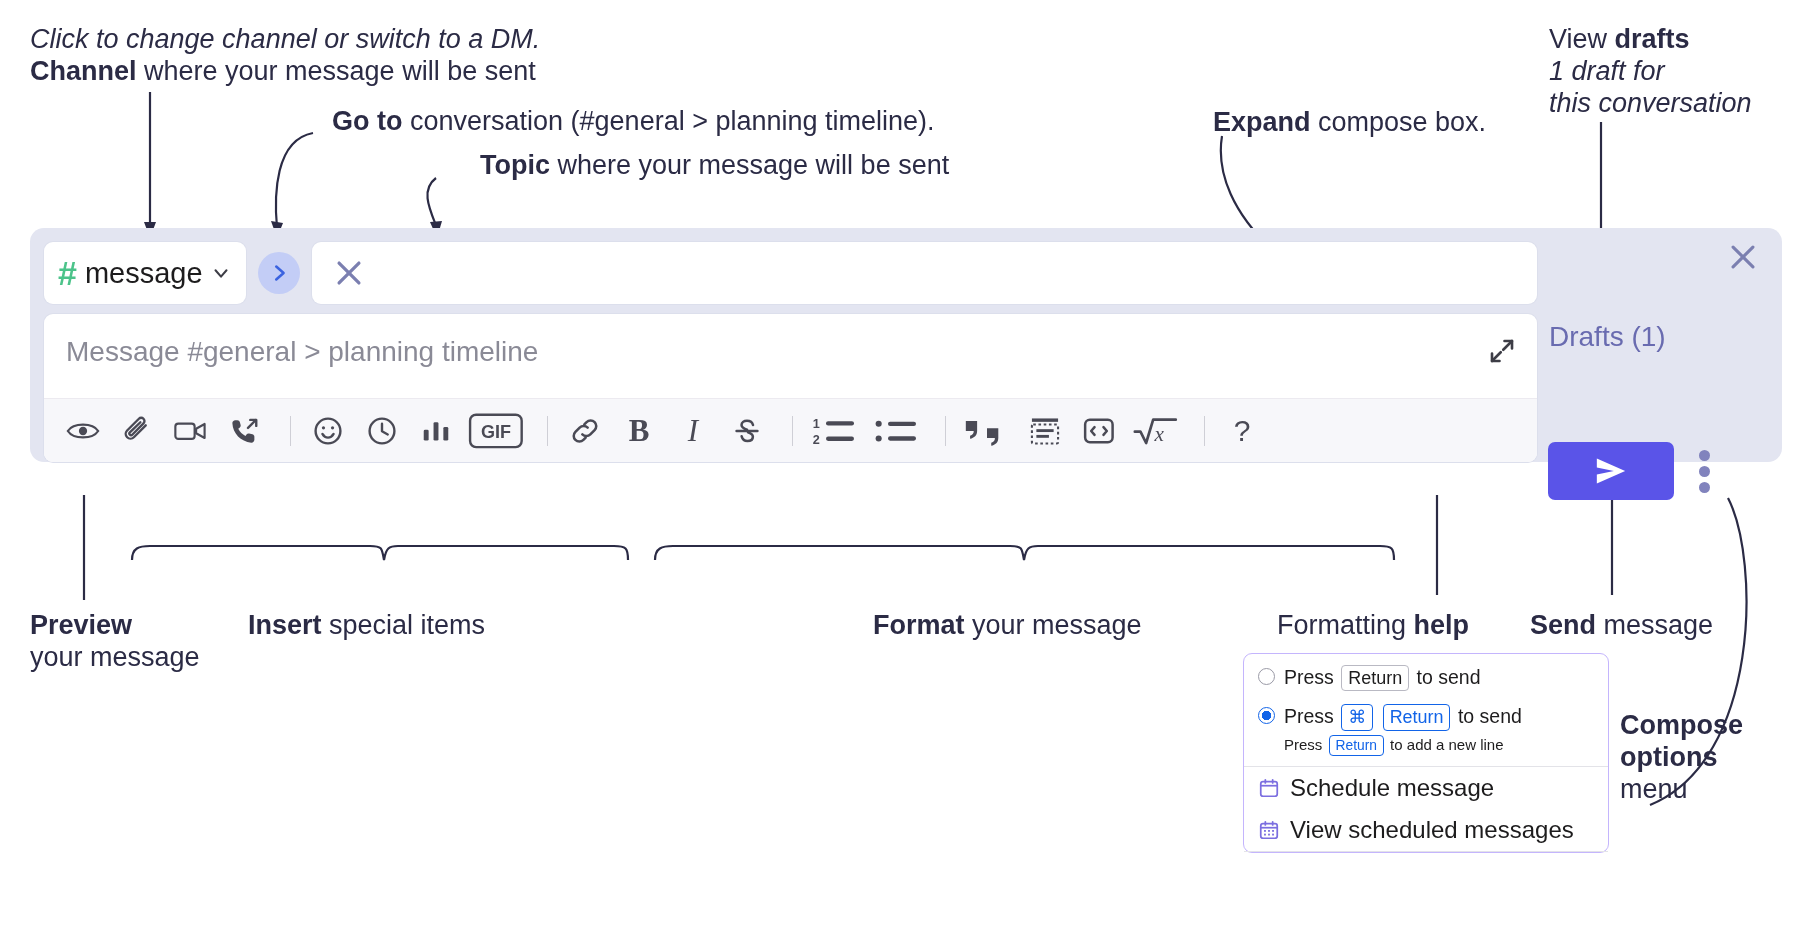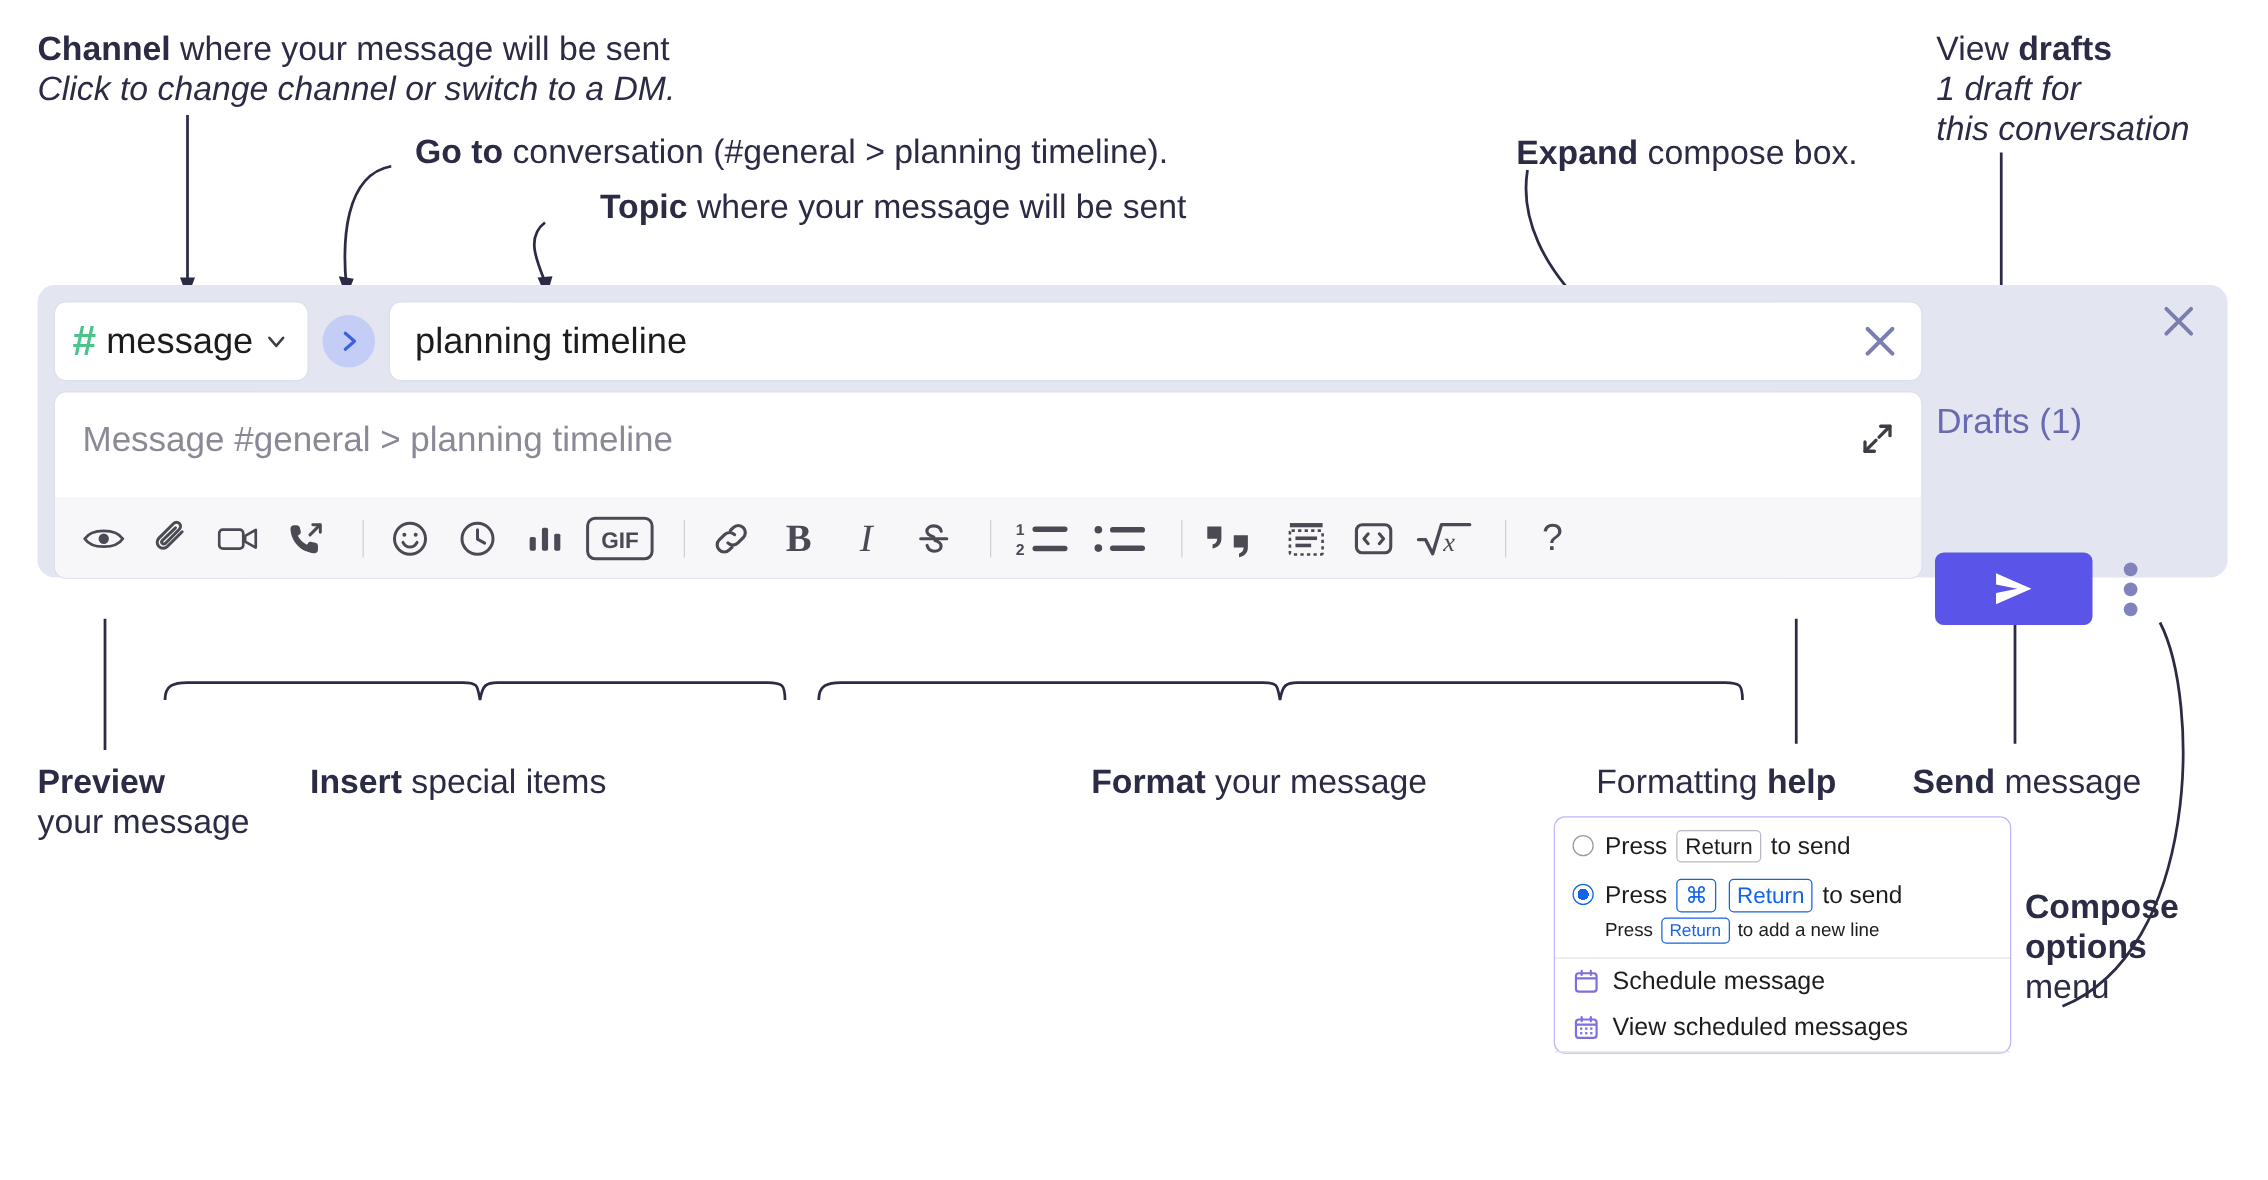--- a/index.html
+++ b/index.html
@@ -139,8 +139,8 @@
 </svg>
 
 <div class="anno" style="left:30px;top:24px;">
+  <div><i>Click to change channel or switch to a DM.</i></div>
   <div><b>Channel</b><span> where your message will be sent</span></div>
-  <div><i>Click to change channel or switch to a DM.</i></div>
 </div>
 
 <div class="anno" style="left:332px;top:106px;">

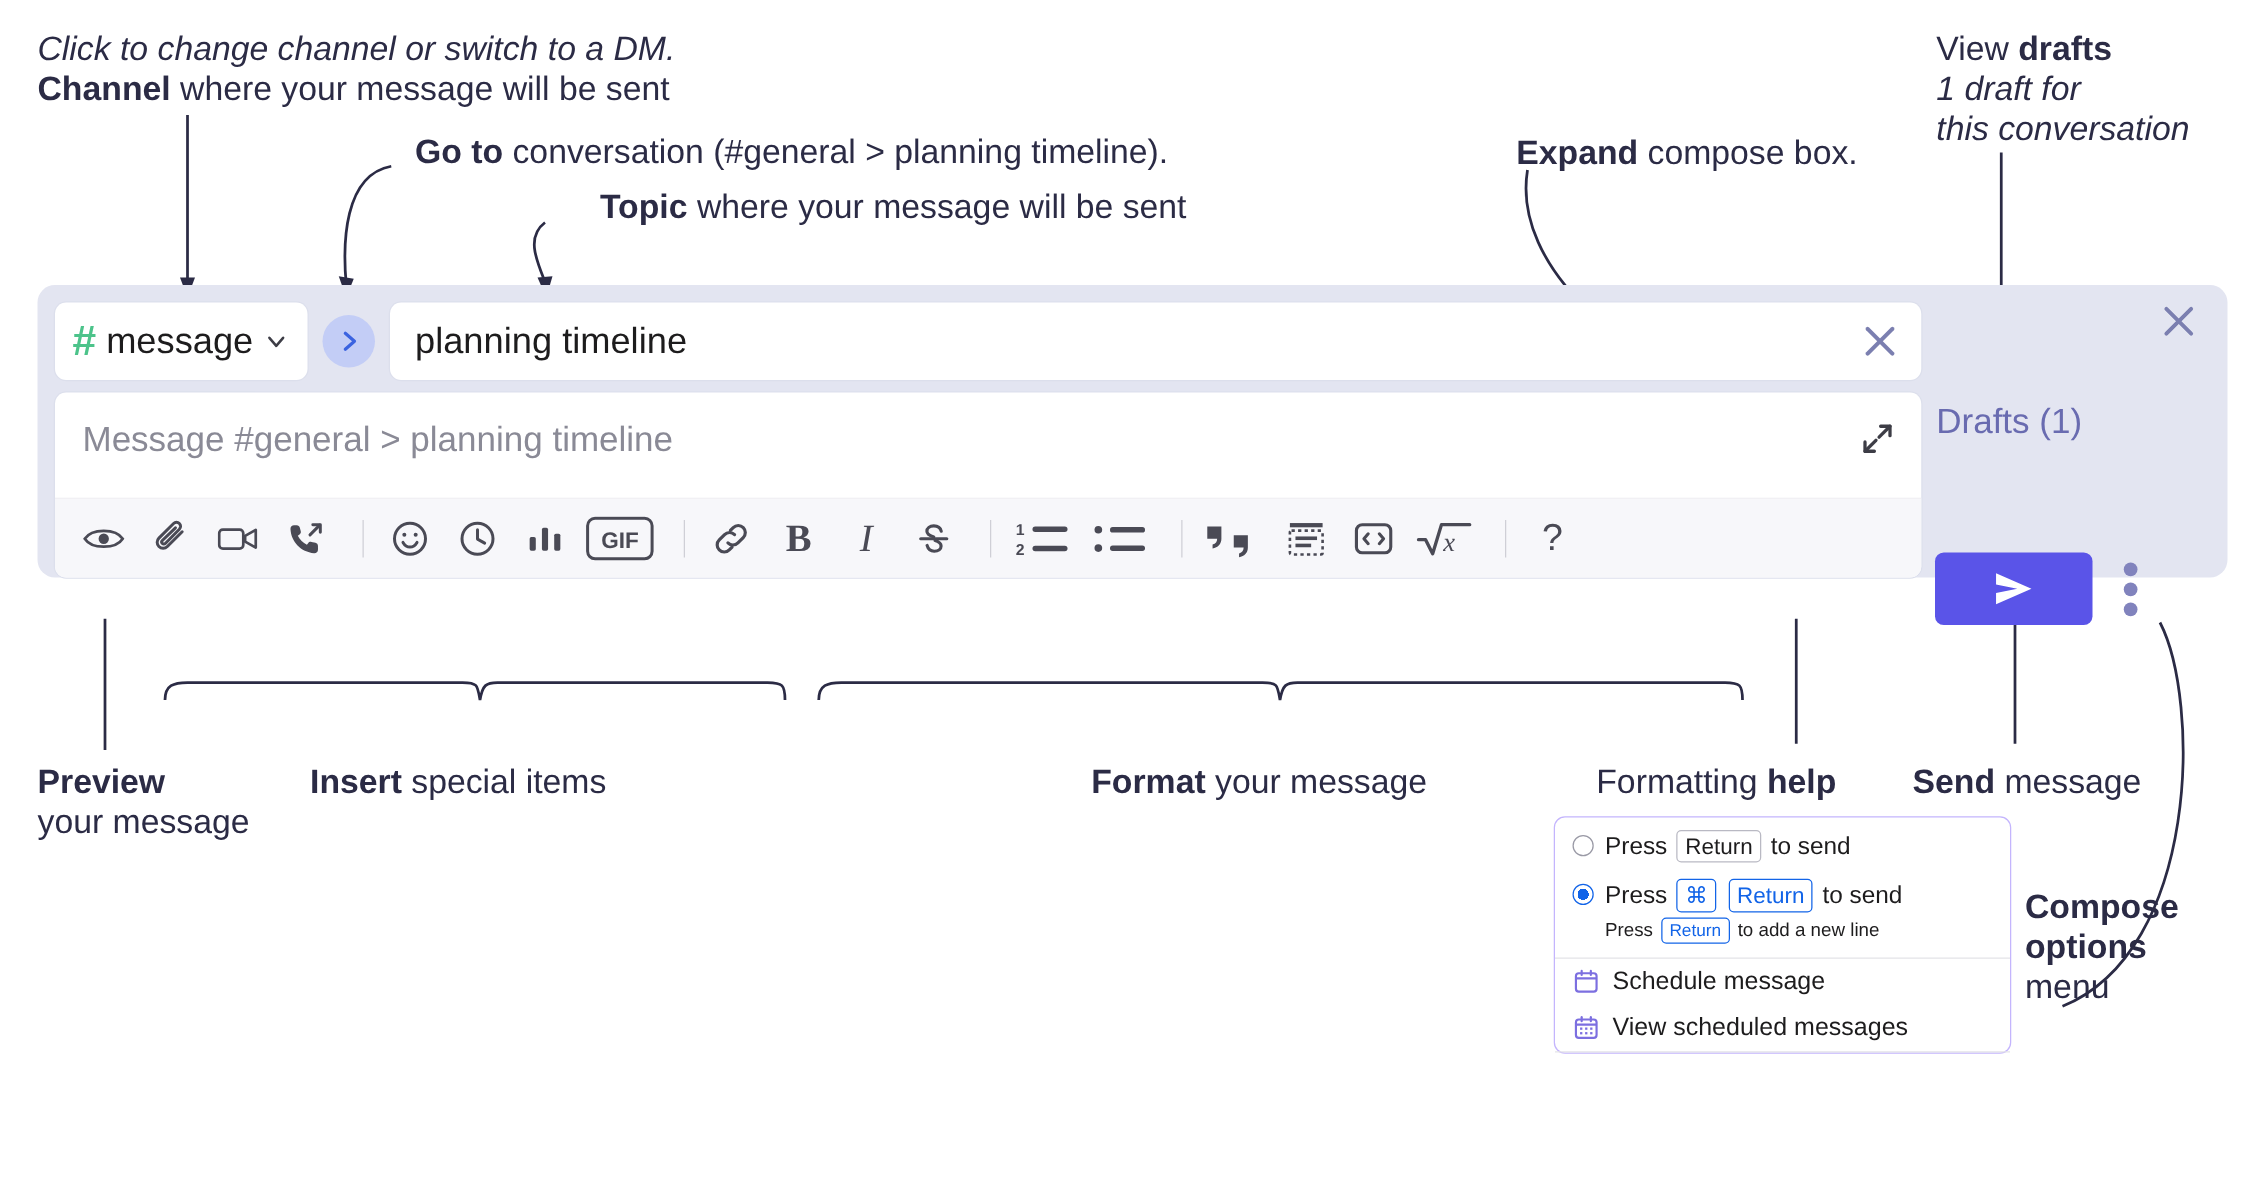--- a/index.html
+++ b/index.html
@@ -209,7 +209,6 @@
       </div>
 
       <div class="topic-field">
-        <span class="topic-text">planning timeline</span>
         <svg class="x-btn" viewBox="0 0 24 24" fill="none" stroke="#7b7fb0" stroke-width="2.3" stroke-linecap="round">
             <line x1="5" y1="5" x2="19" y2="19"></line>
             <line x1="19" y1="5" x2="5" y2="19"></line>

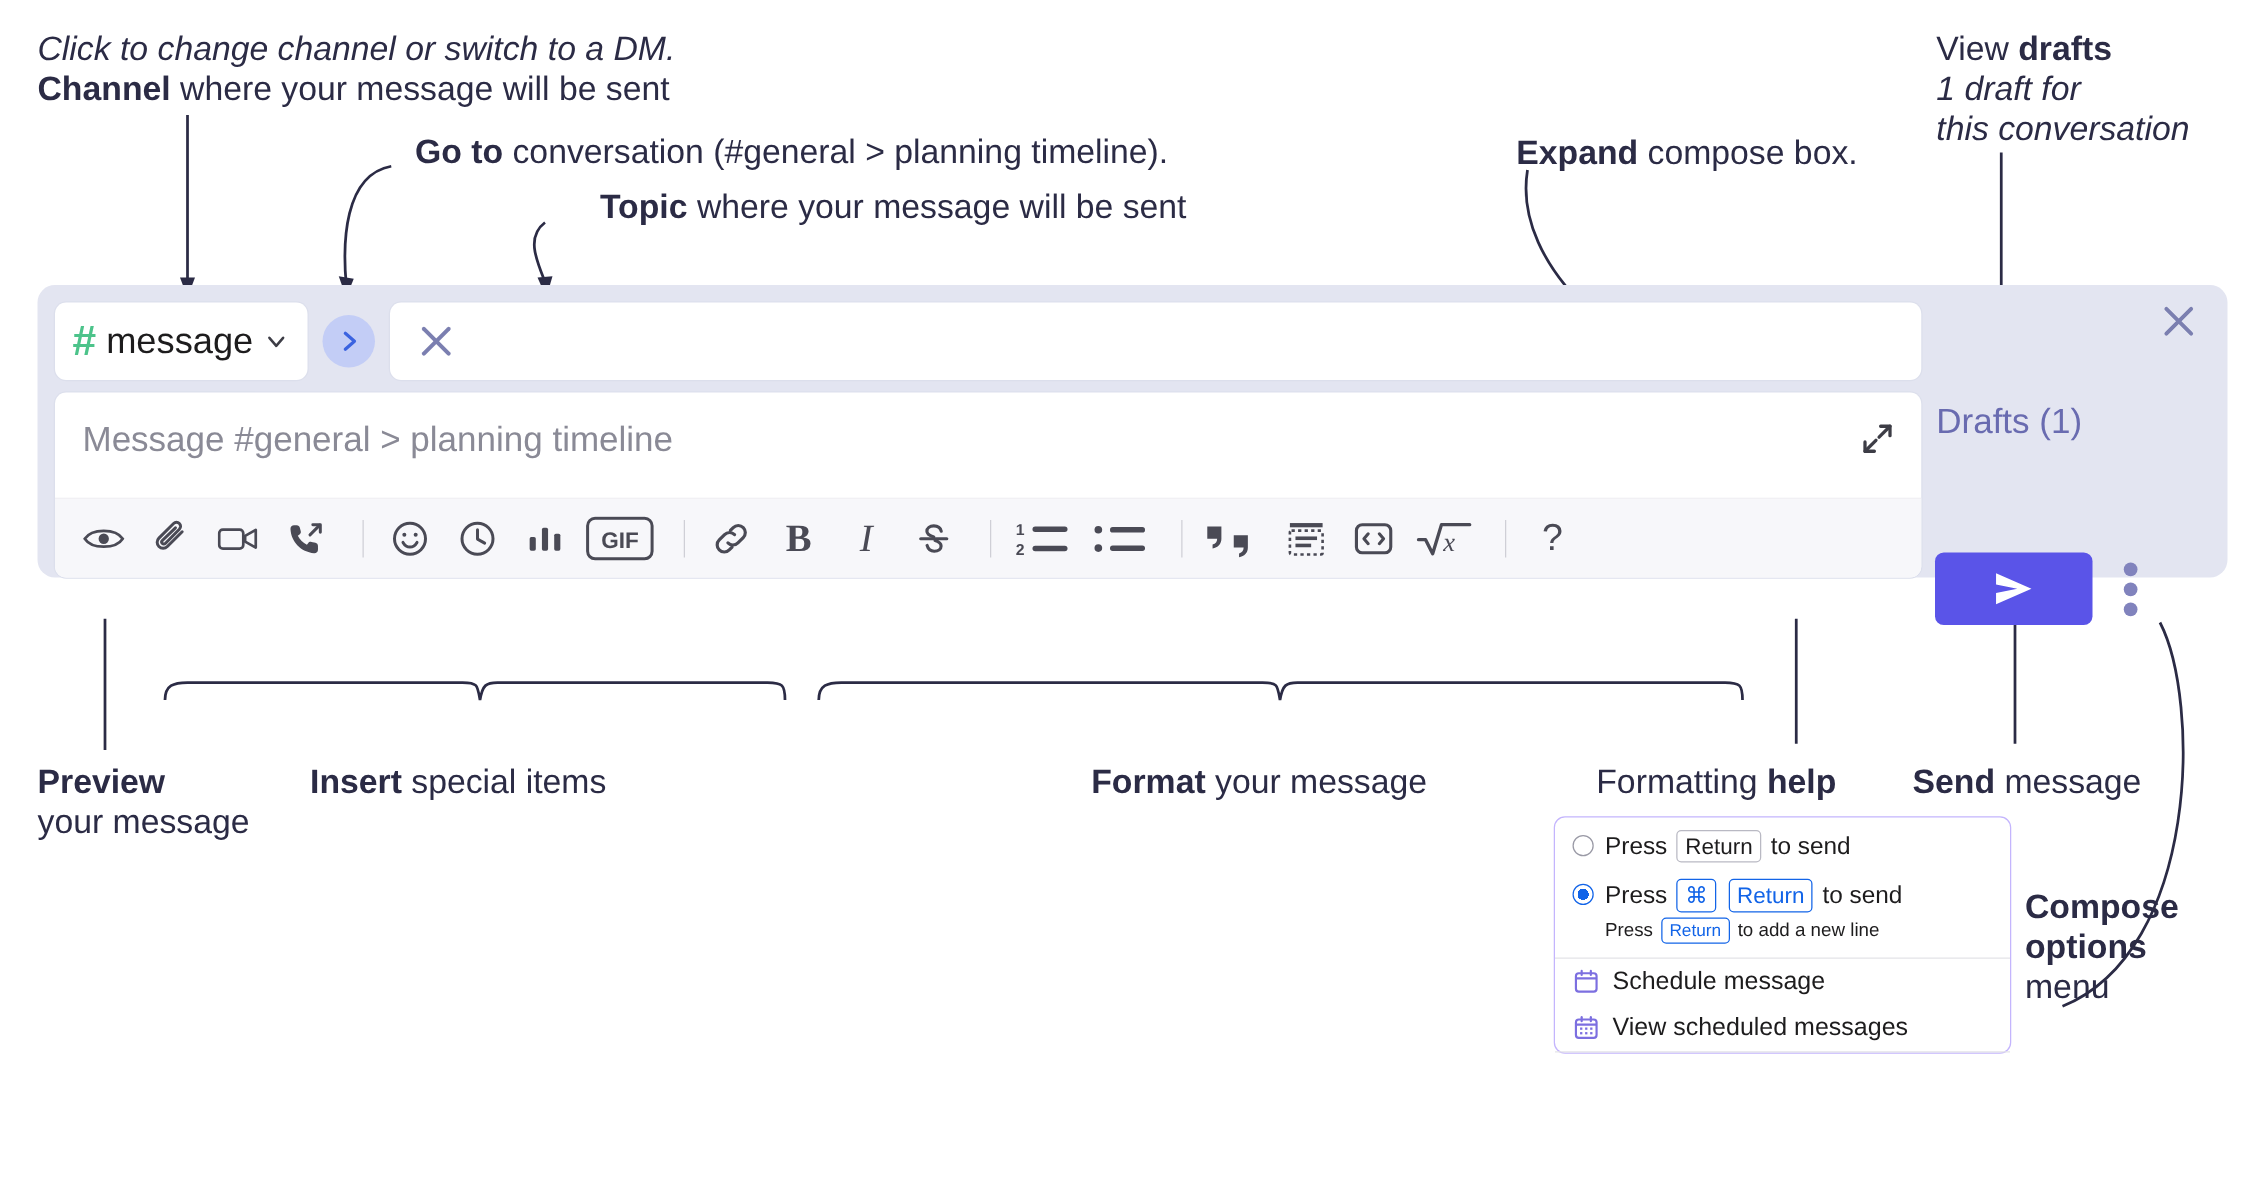--- a/index.html
+++ b/index.html
@@ -98,7 +98,7 @@
   }
   kbd.blue{border-color:#1264e8;color:#1264e8;}
   .divider{height:1px;background:#e3e3e8;}
-  .menu-item{display:flex;align-items:center;padding:7px 14px;font-size:20px;color:#1d1c1d;white-space:nowrap;}
+  .menu-item{display:flex;align-items:center;padding:7px 14px;font-size:24px;color:#1d1c1d;white-space:nowrap;}
   .menu-item .mi-ico{width:22px;height:22px;margin-right:10px;flex:0 0 auto;}
 </style>
 </head>

